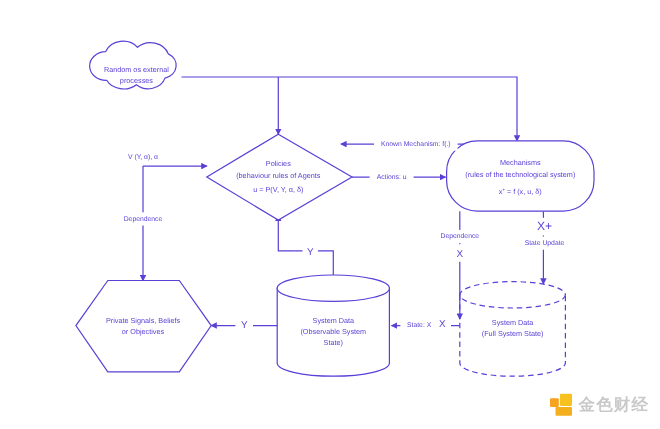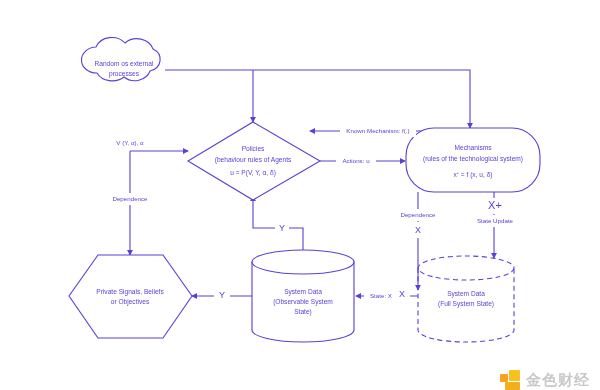--- a/index.html
+++ b/index.html
@@ -64,7 +64,7 @@
   .watermark-wrap {
     position: absolute;
     right: 10px;
-    bottom: 0;
+    bottom: 12px;
     display: flex;
     align-items: center;
     gap: 6px;

